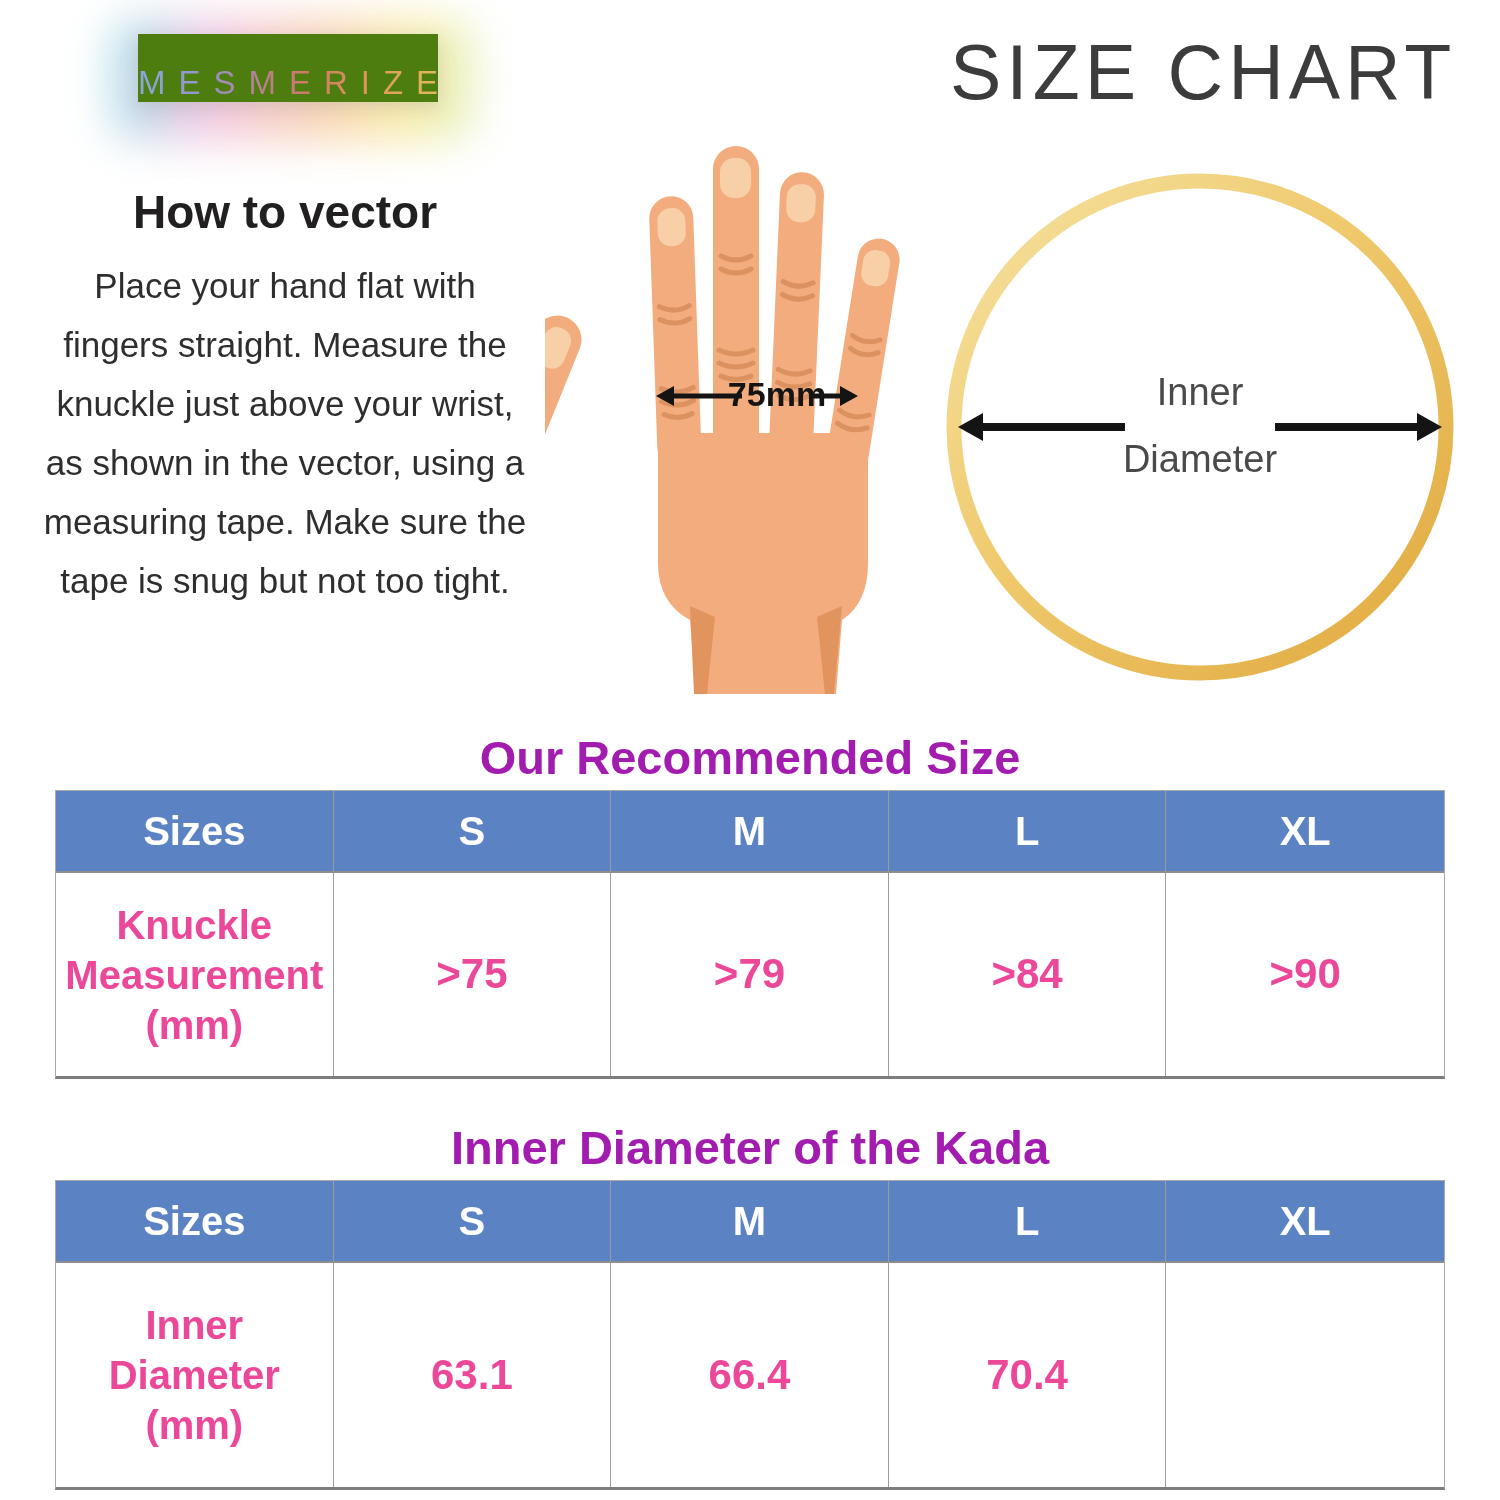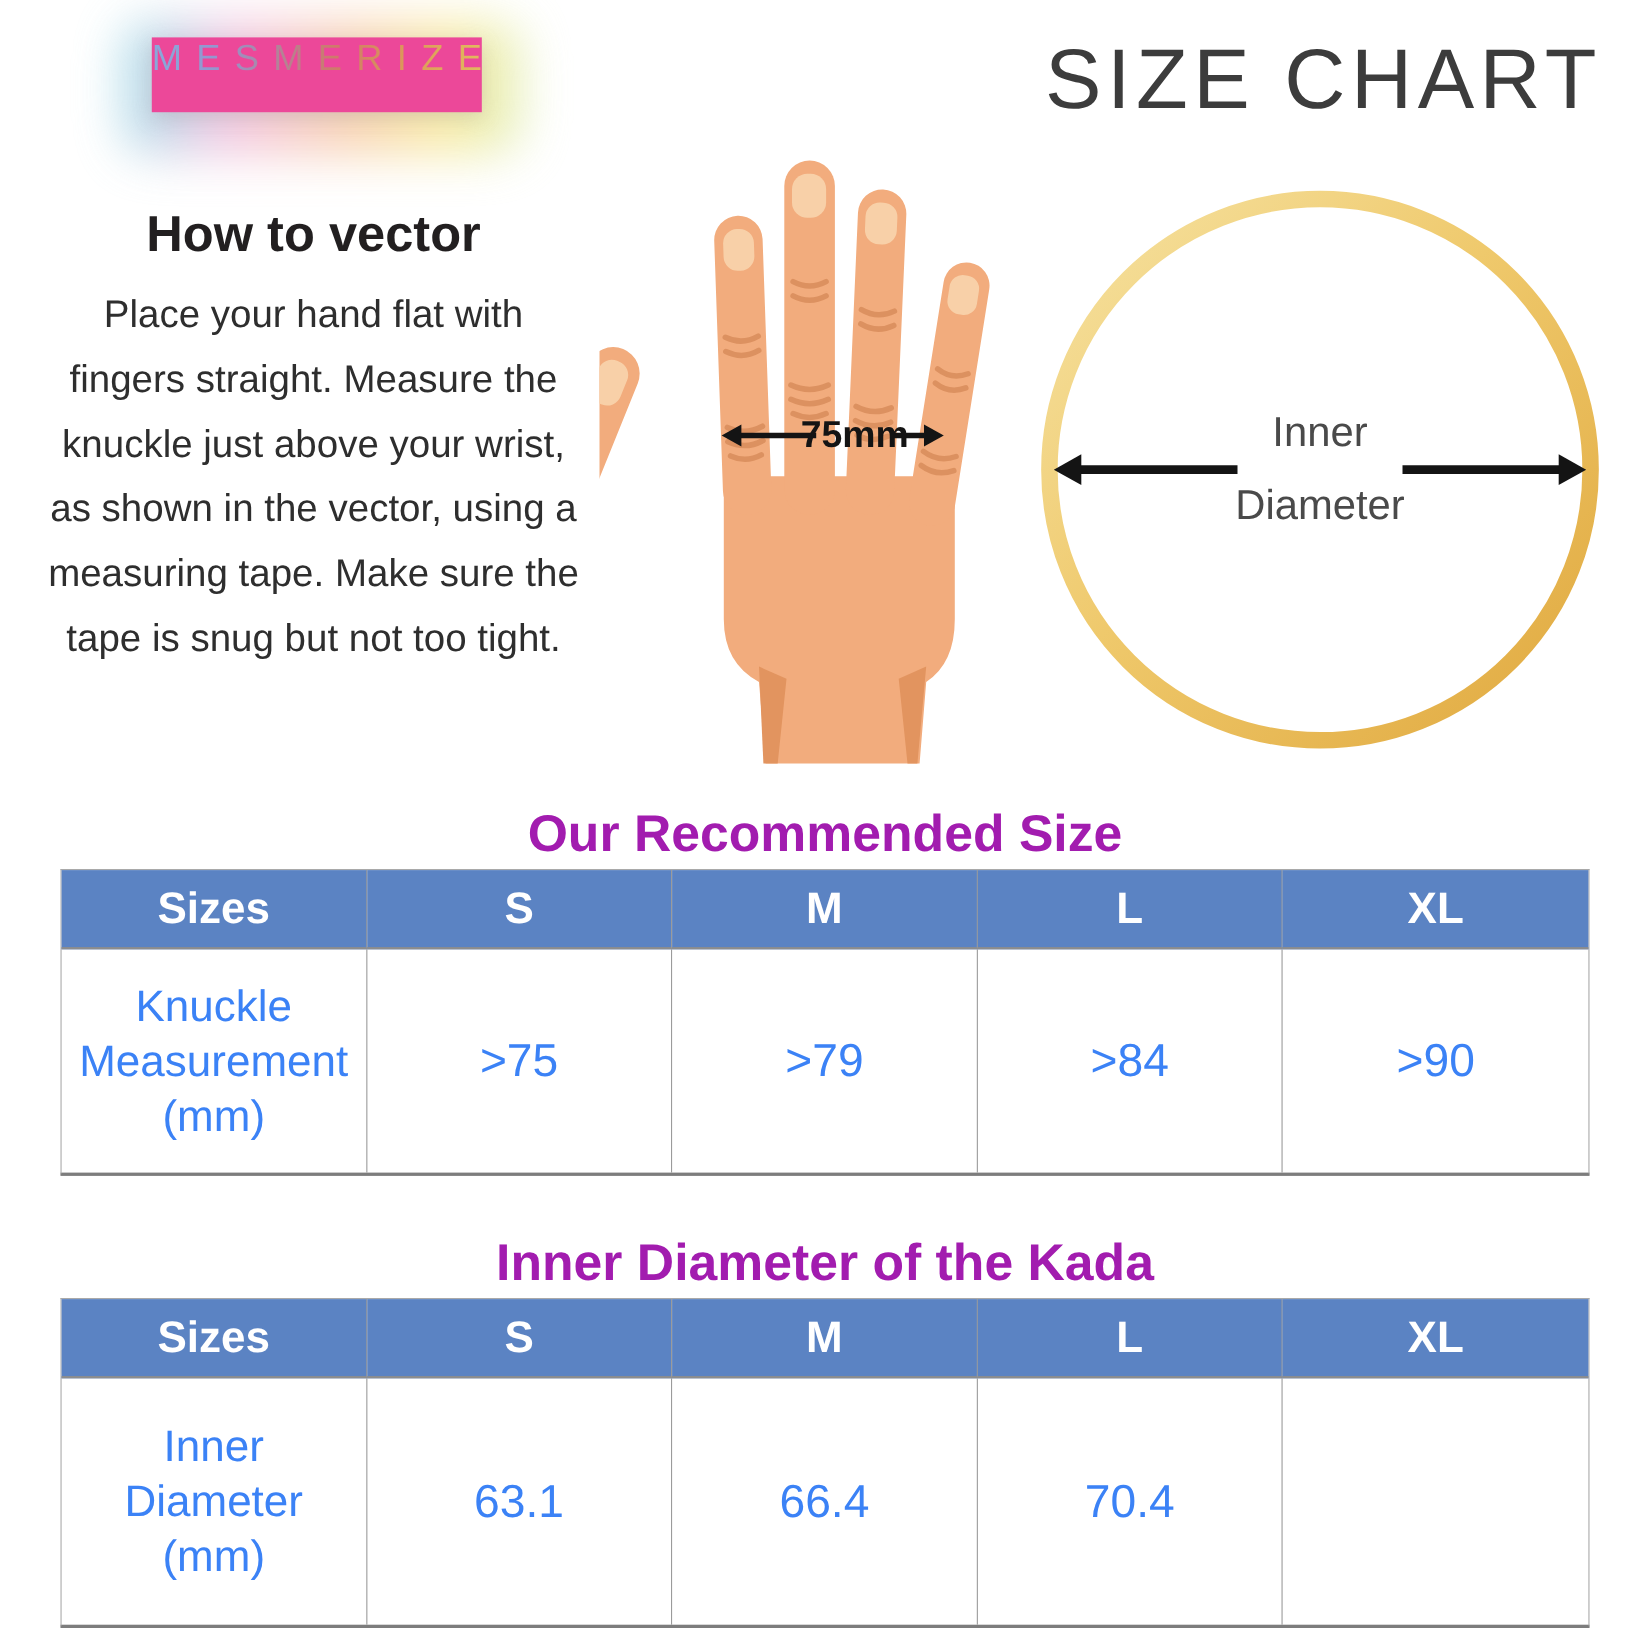--- a/index.html
+++ b/index.html
@@ -11,8 +11,8 @@
   .logo-glow{position:absolute;left:-16px;top:-6px;right:-26px;bottom:-14px;
              background:linear-gradient(95deg,#8fd9e6 0%,#f0b7da 28%,#f6c79e 58%,#f6e88f 82%,#d9ecb0 100%);
              filter:blur(22px);opacity:.8;border-radius:26px;}
-  .logo-box{position:relative;width:300px;height:68px;margin:8px 0 0 10px;background:#ec4899;
-            box-shadow:0 5px 16px rgba(160,160,160,.35);display:flex;align-items:flex-start;justify-content:center;}
+  .logo-box{position:relative;width:300px;height:68px;margin:8px 0 0 10px;background:#4d7c0f;
+            box-shadow:0 5px 16px rgba(160,160,160,.35);display:flex;align-items:flex-end;justify-content:center;}
   .logo-text{font-size:33px;letter-spacing:13px;padding-left:13px;
              background:linear-gradient(90deg,#85aede 0%,#9693cc 24%,#b8808f 42%,#cf7a68 56%,#dd9a59 76%,#e2c05e 100%);
              -webkit-background-clip:text;background-clip:text;color:transparent;white-space:nowrap;}

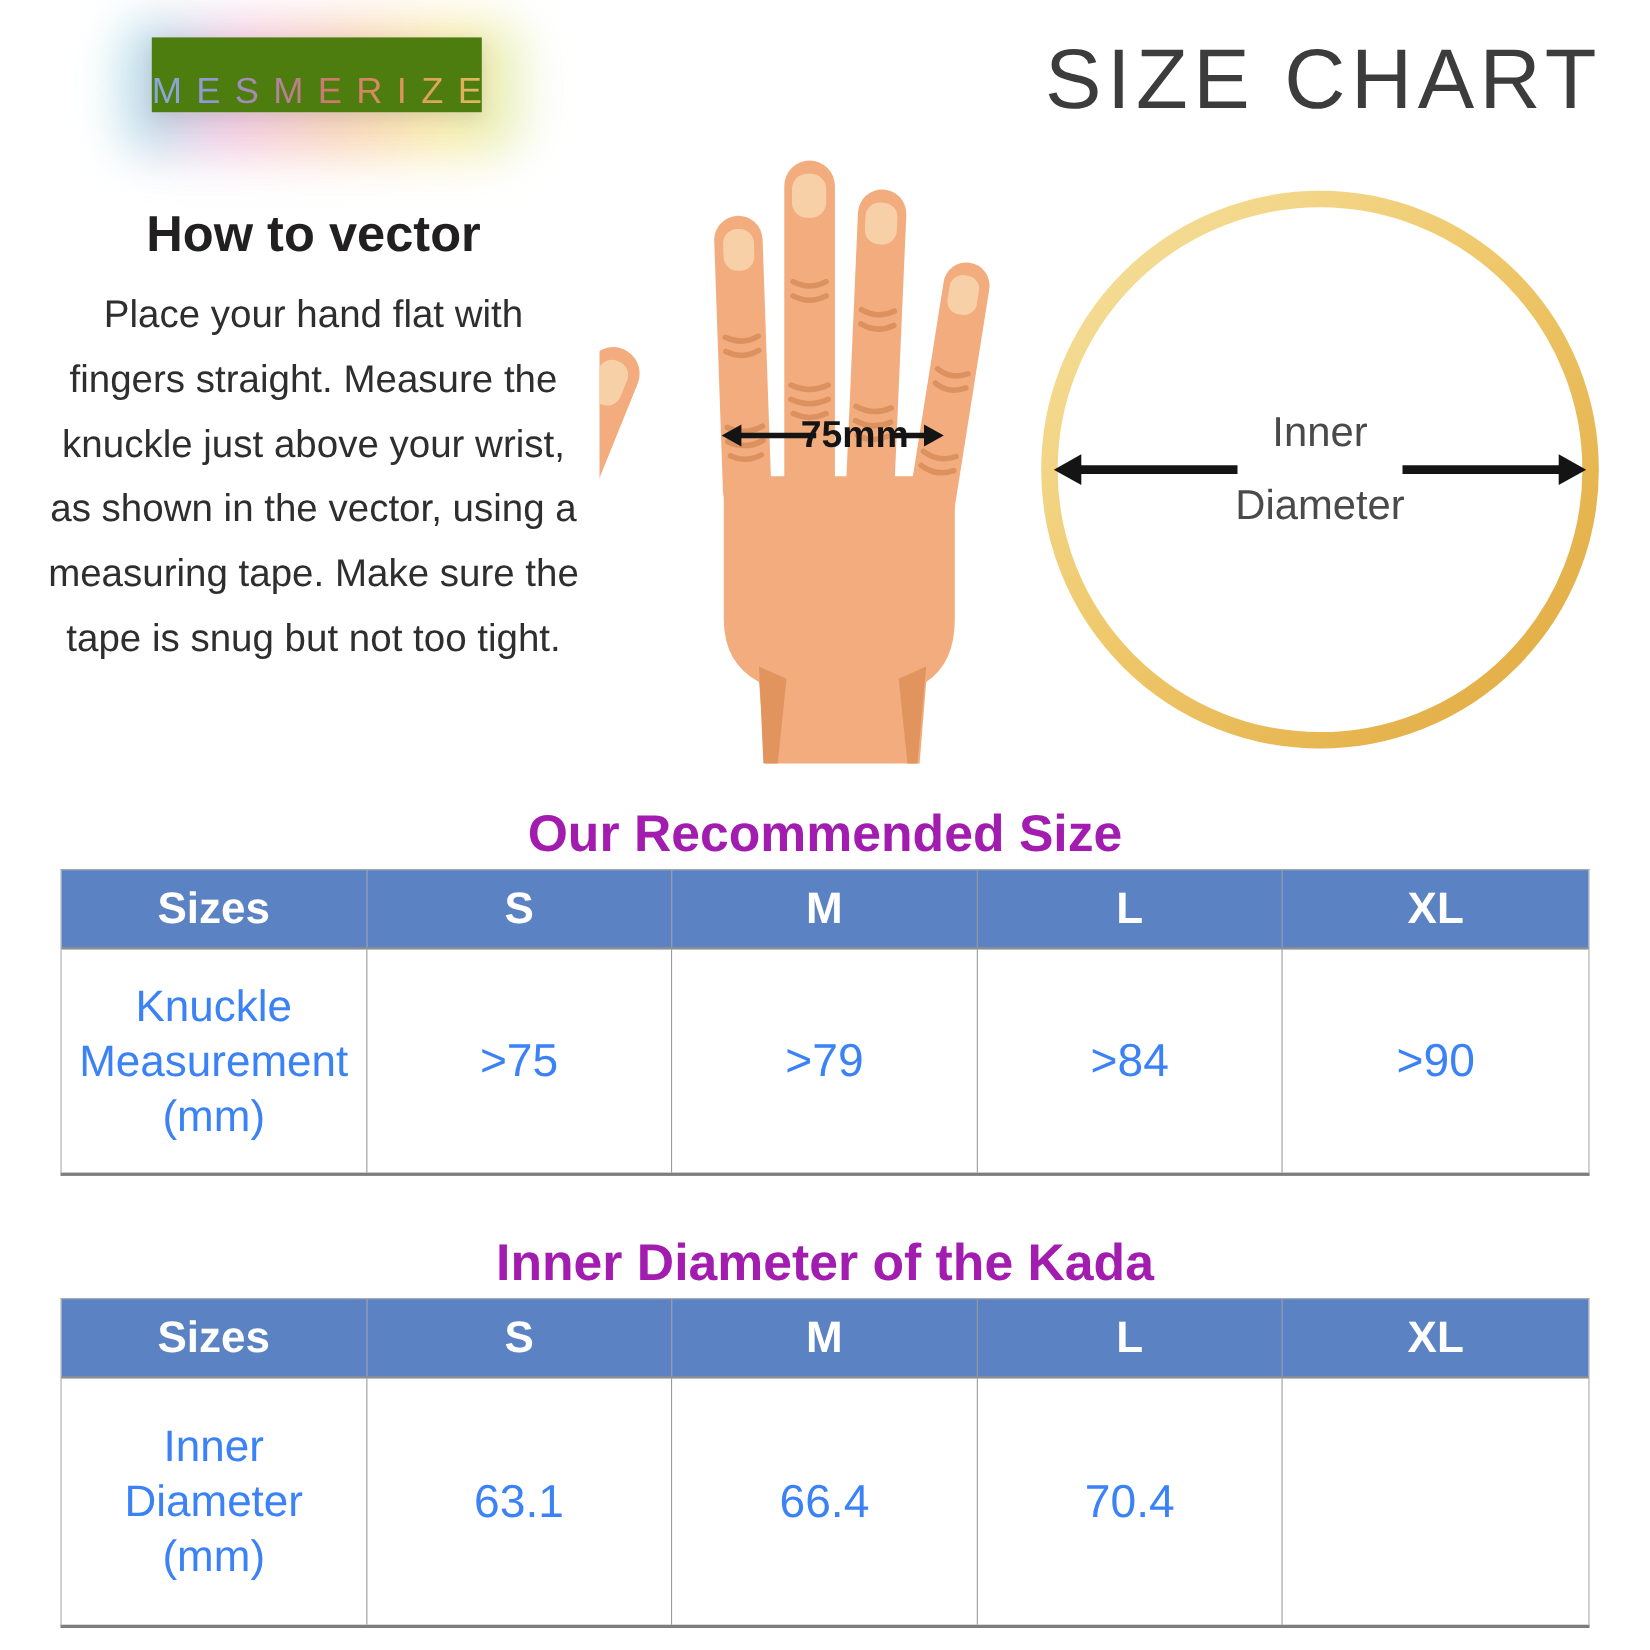--- a/index.html
+++ b/index.html
@@ -46,7 +46,7 @@
   .cell{display:flex;align-items:center;justify-content:center;text-align:center;
         border-right:1px solid #9b9b9b;box-sizing:border-box;padding:0 8px;}
   .cell:nth-child(5n){border-right:none;}
-  .head-cell{height:72px;background:#5b83c3;color:#ffffff;font-size:40px;font-weight:bold;
+  .head-cell{height:82px;background:#5b83c3;color:#ffffff;font-size:40px;font-weight:bold;
              border-bottom:2px solid #8d8d8d;}
   .body-cell{color:#3b82f6;font-size:42px;font-weight:normal;line-height:1.25;}
   .t1 .body-cell{height:203px;}

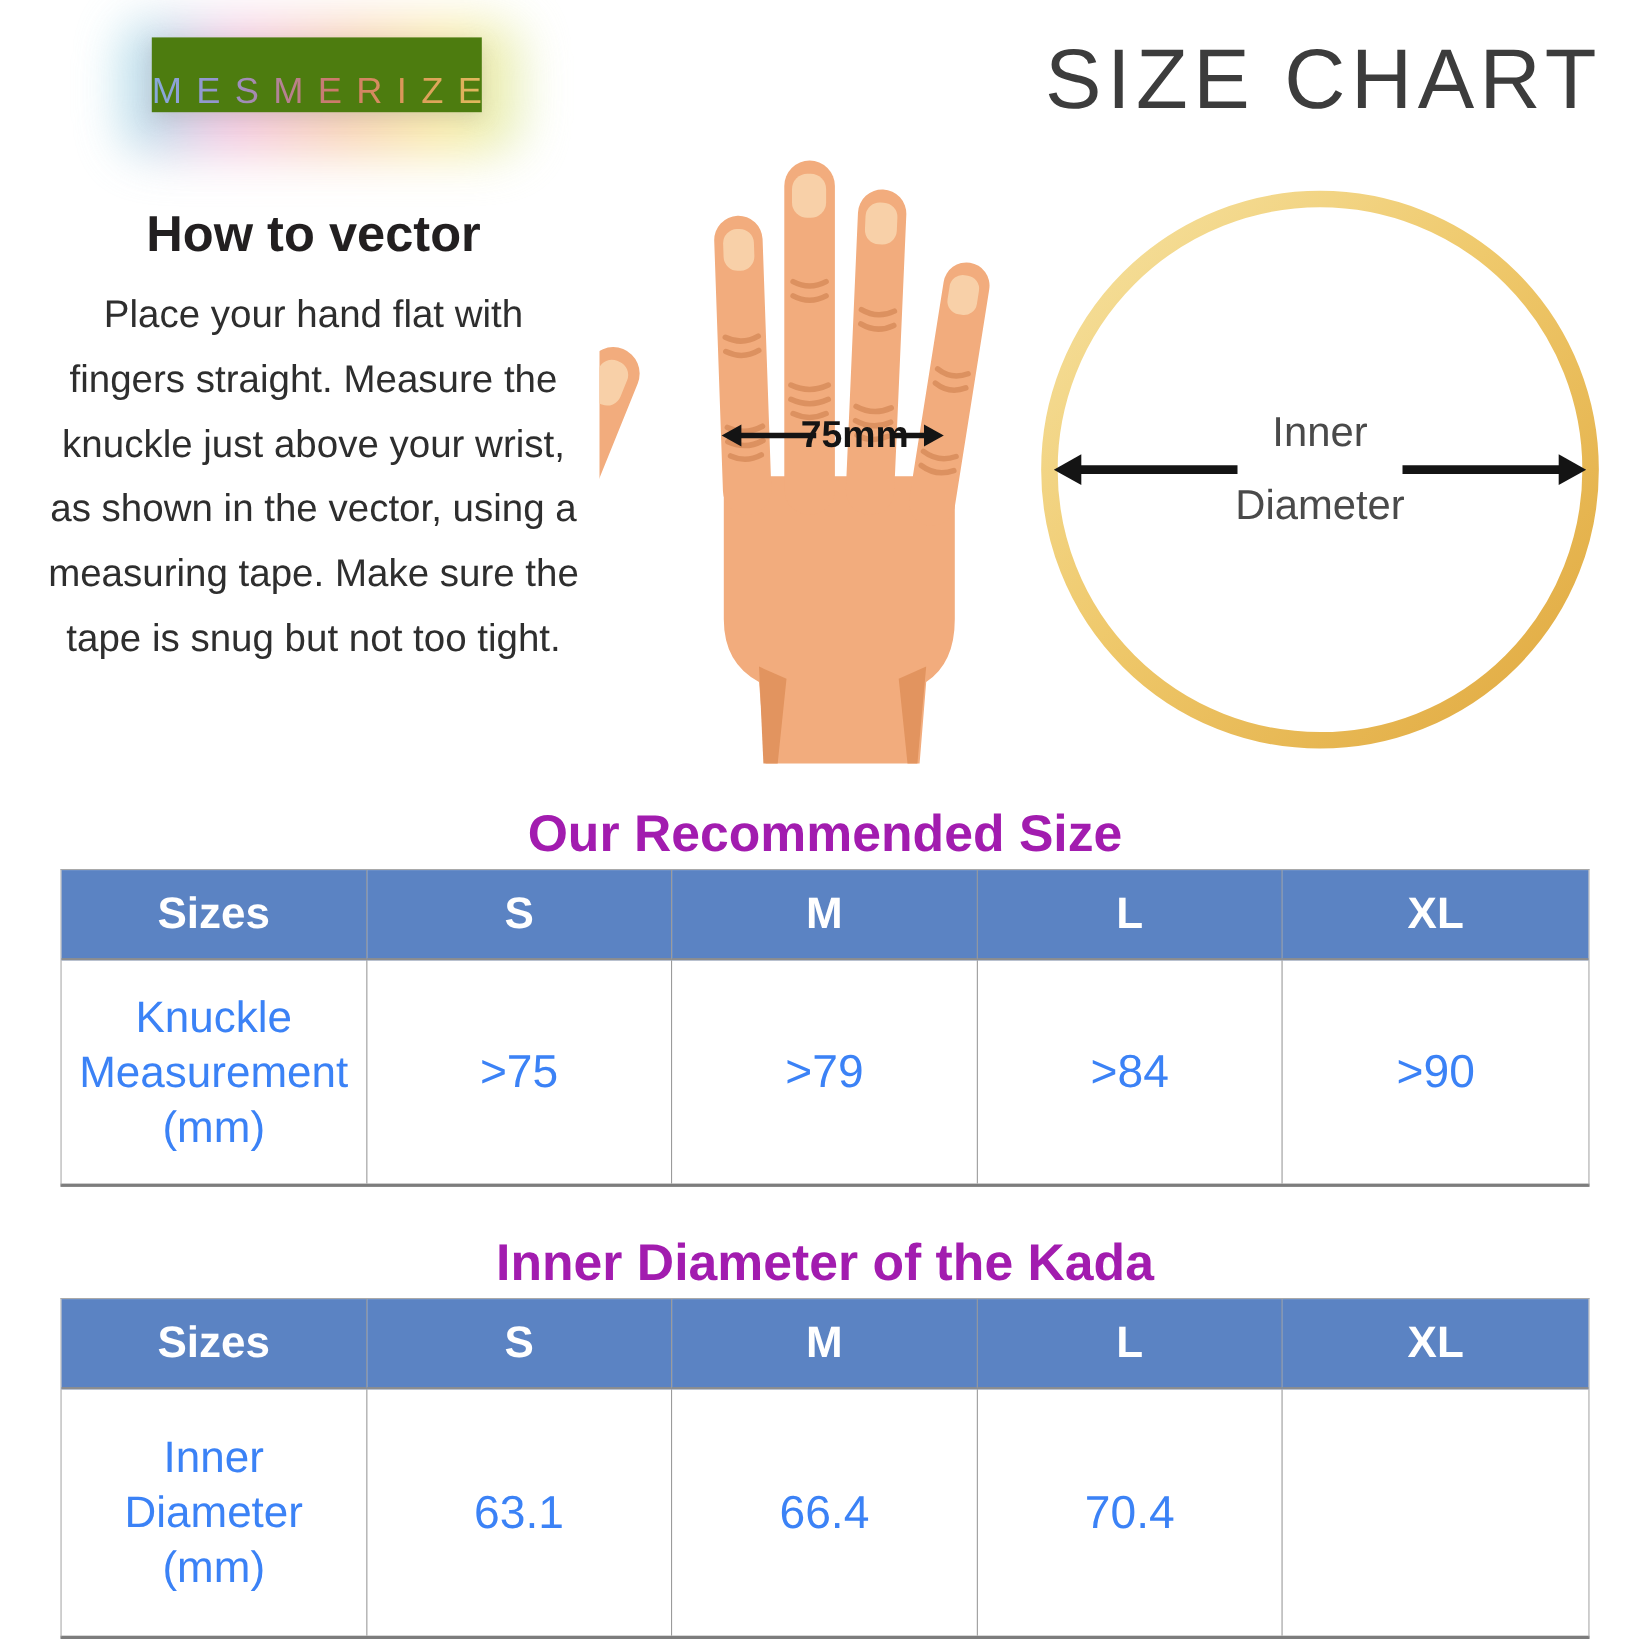--- a/index.html
+++ b/index.html
@@ -48,7 +48,7 @@
   .cell:nth-child(5n){border-right:none;}
   .head-cell{height:82px;background:#5b83c3;color:#ffffff;font-size:40px;font-weight:bold;
              border-bottom:2px solid #8d8d8d;}
-  .body-cell{color:#3b82f6;font-size:42px;font-weight:normal;line-height:1.25;}
+  .body-cell{color:#ec4899;font-size:42px;font-weight:bold;line-height:1.25;}
   .t1 .body-cell{height:203px;}
   .t2 .body-cell{height:224px;}
   .row-label{font-size:40px;}

